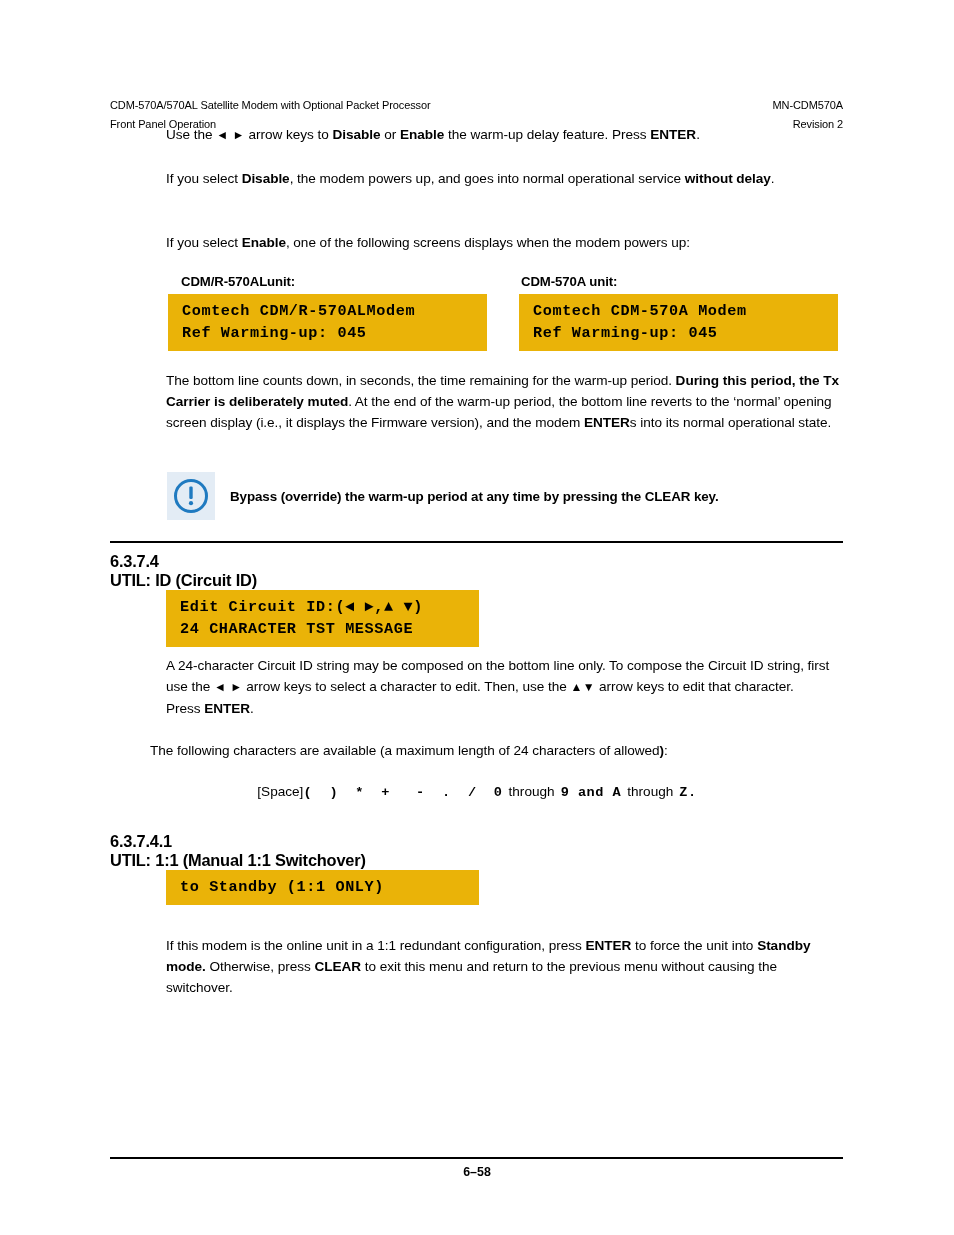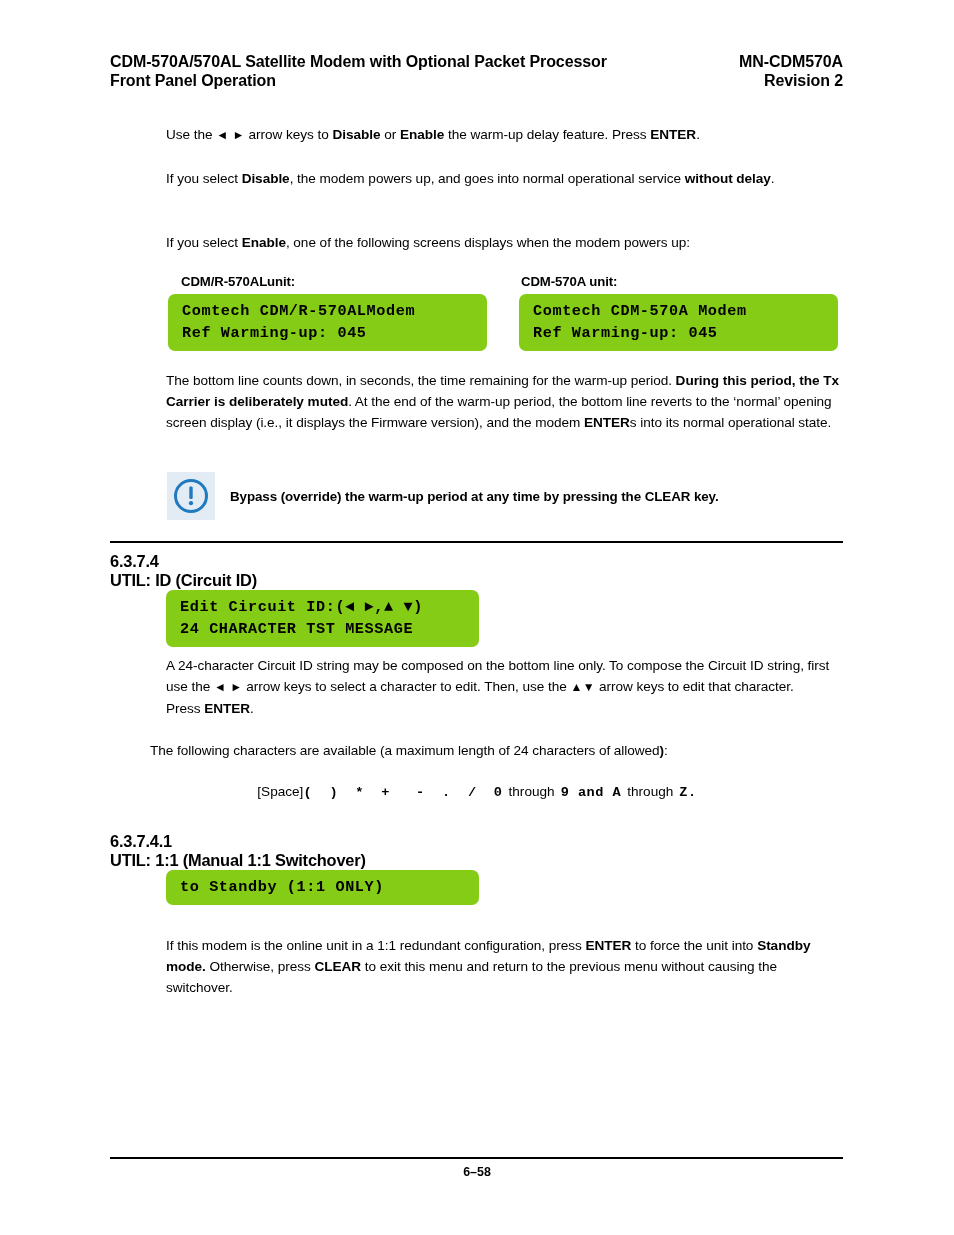--- a/index.html
+++ b/index.html
@@ -33,10 +33,11 @@
     align-items: flex-start;
   }
   .header-left, .header-right {
-    font-size: 16px;
+    font-size: 11px;
     line-height: 19px;
-    font-weight: 700;
+    font-weight: 400;
     letter-spacing: -0.1px;
+    margin-top: 44px;
   }
   .header-right { text-align: right; }
   .header-line { display: block; white-space: nowrap; }

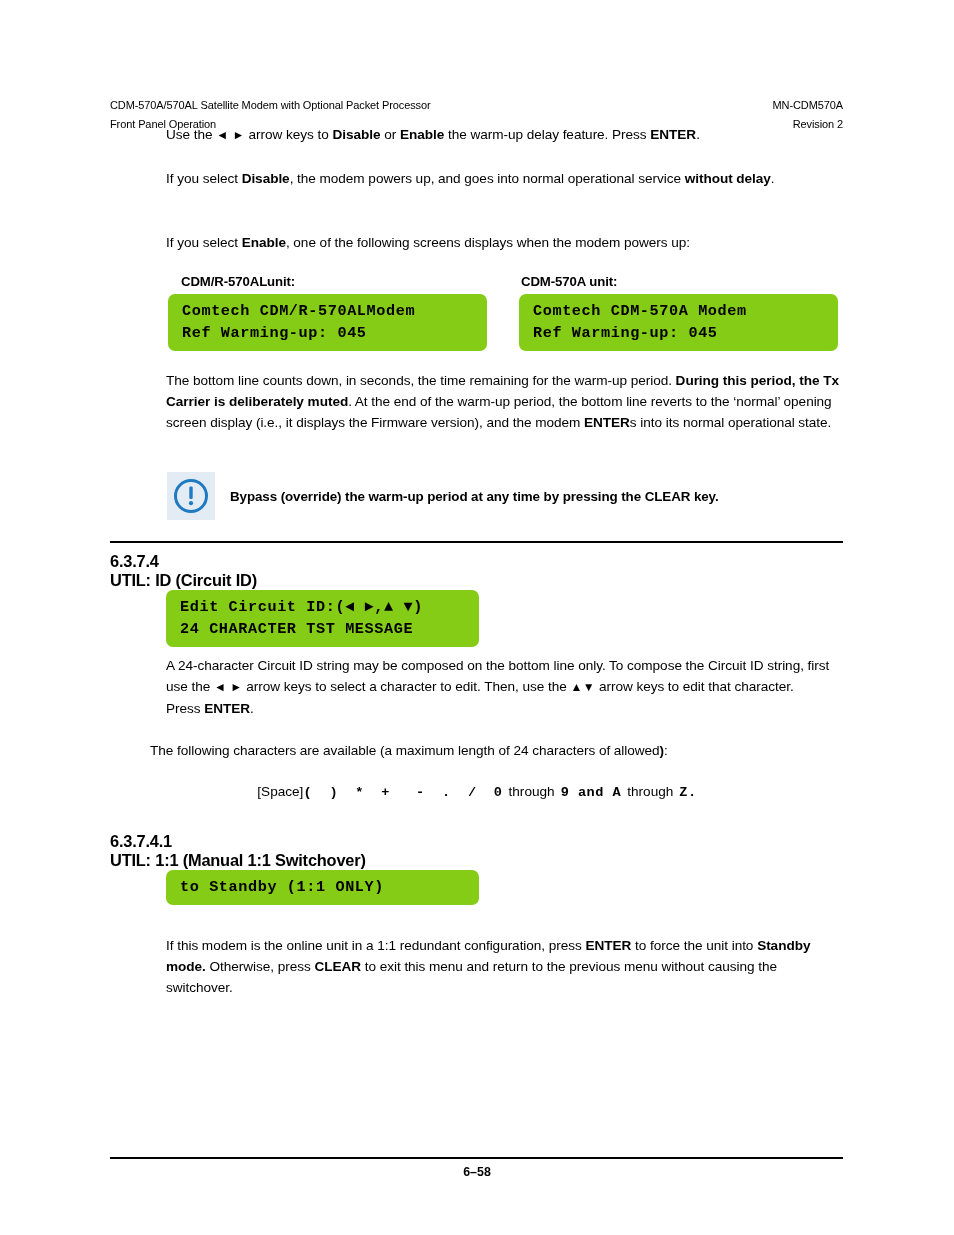--- a/index.html
+++ b/index.html
@@ -56,10 +56,9 @@
   
   .lcd {
     position: absolute;
-    background: #84cc16;
+    background: #eab308;
     padding: 6px 0 7px 0;
     box-sizing: border-box;
-    border-radius: 7px;
   }
   .lcd-line {
     font-family: "Liberation Mono", "DejaVu Sans Mono", monospace;

